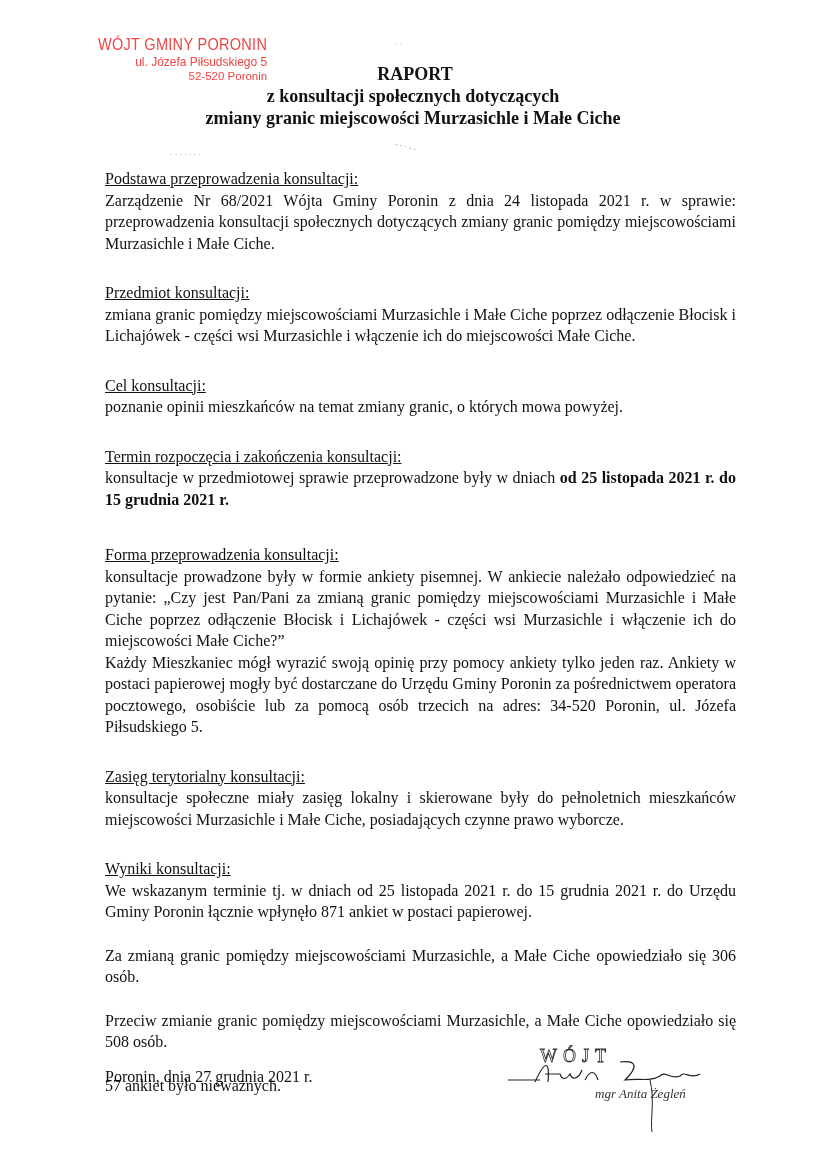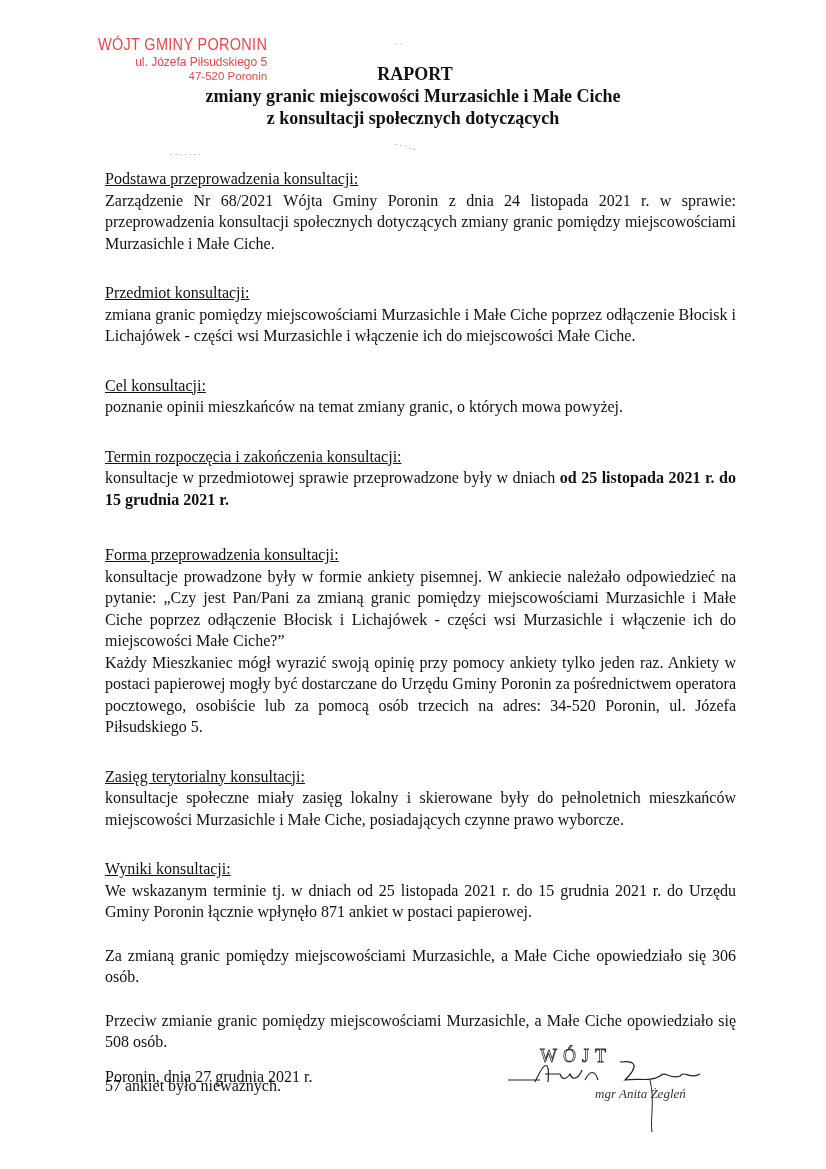--- a/index.html
+++ b/index.html
@@ -34,7 +34,7 @@
   <div class="stamp">
     <span class="s1">WÓJT GMINY PORONIN</span>
     <span class="s2">ul. Józefa Piłsudskiego 5</span>
-    <span class="s3">47-520 Poronin</span>
+    <span class="s3">52-520 Poronin</span>
   </div>
 
   <span class="dots" style="left:395px; top:40px;">·  ·</span>

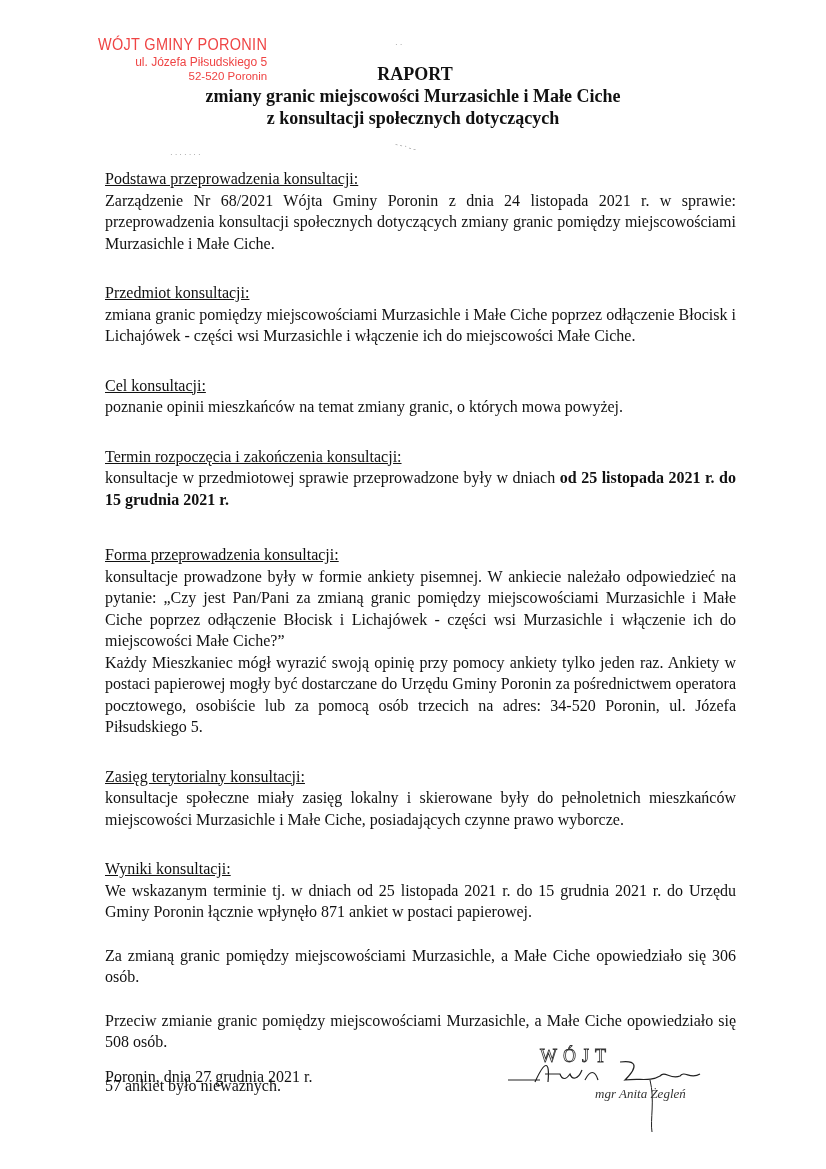--- a/index.html
+++ b/index.html
@@ -43,8 +43,8 @@
 
   <div class="title">
     <div class="t1">RAPORT</div>
+    <div>z konsultacji społecznych dotyczących</div>
     <div>zmiany granic miejscowości Murzasichle i Małe Ciche</div>
-    <div>z konsultacji społecznych dotyczących</div>
   </div>
 
   <div class="body">

